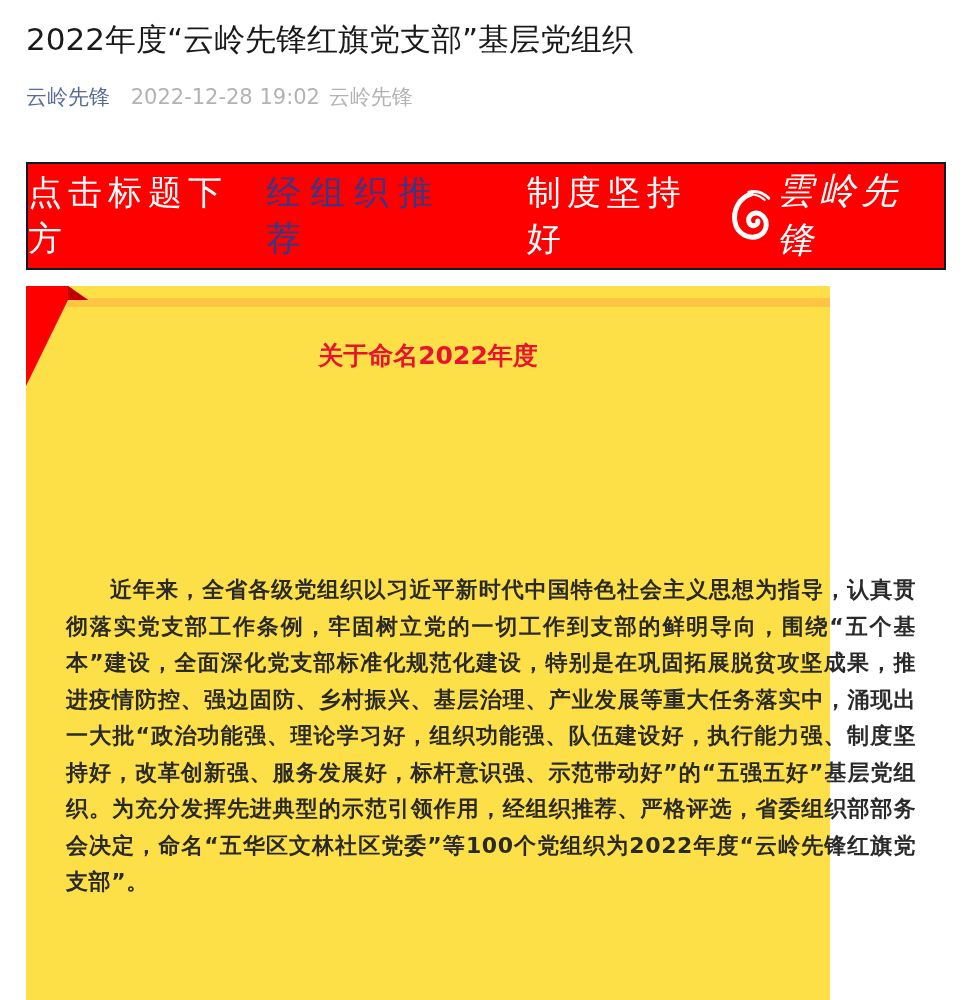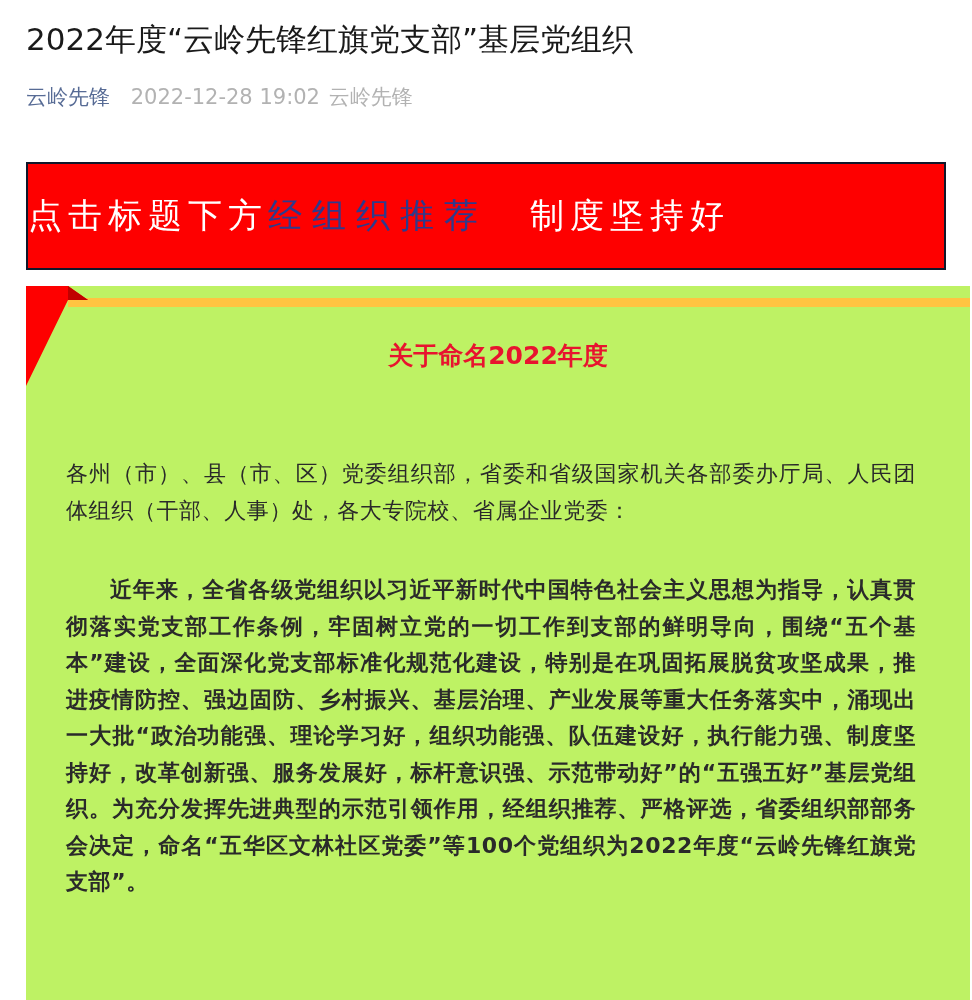--- a/index.html
+++ b/index.html
@@ -73,6 +73,14 @@
   <span class="blue">经组织推荐</span>
   <span class="gap"></span>
   <span class="white">制度坚持好</span>
+  <span class="logo">
+    <svg viewBox="0 0 44 56">
+      <path d="M22 6 C10 10 4 22 6 34 C8 46 20 52 30 48 C38 44 40 34 34 28 C28 22 18 26 20 34 C22 40 30 38 29 33" fill="none" stroke="#ffffff" stroke-width="5" stroke-linecap="round"></path>
+      <path d="M20 4 C26 2 34 4 40 10" fill="none" stroke="#ffffff" stroke-width="3" stroke-linecap="round"></path>
+      <path d="M16 8 C22 5 30 6 36 12" fill="none" stroke="#ffffff" stroke-width="2" stroke-linecap="round"></path>
+    </svg>
+    <span class="logo-text">雲岭先锋</span>
+  </span>
 </div>
 
 <div class="card">

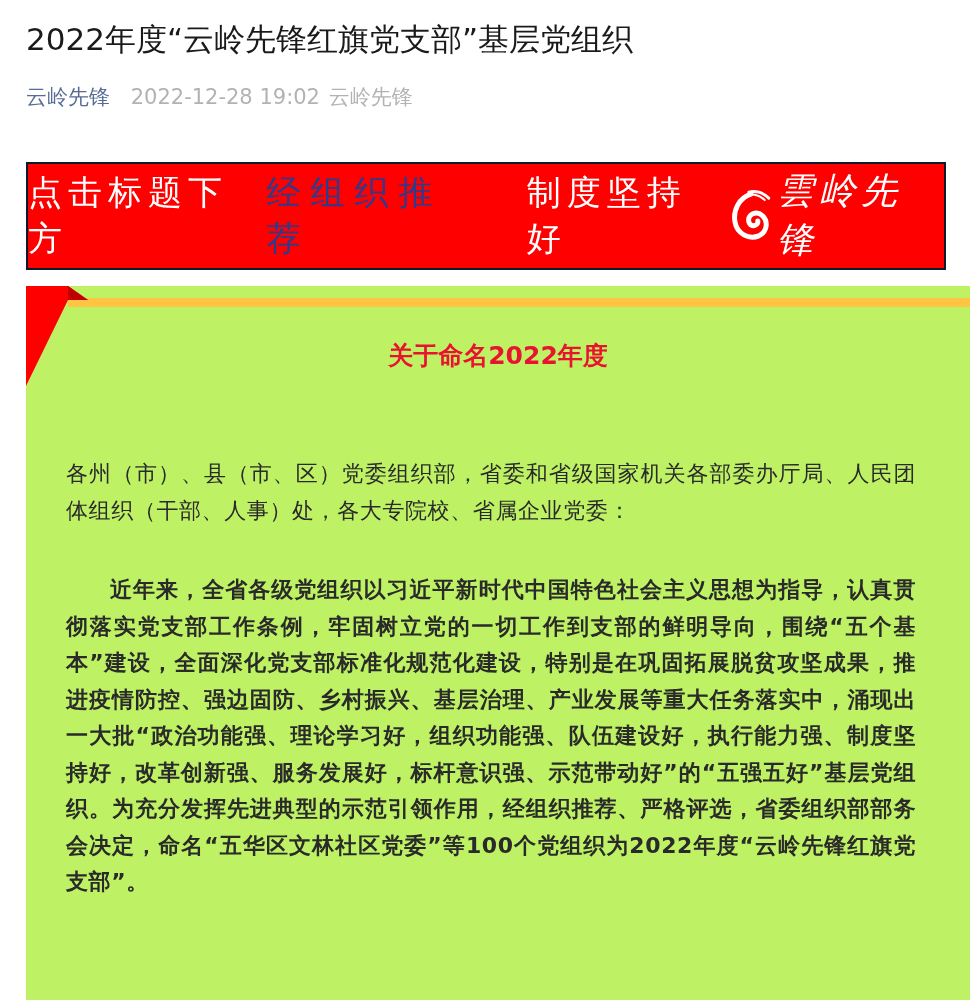--- a/index.html
+++ b/index.html
@@ -33,8 +33,8 @@
     .banner .logo-text { color: #ffffff; font-size: 36px; letter-spacing: 6px; font-style: italic; margin-left: 4px; }
 
     .card {
-      position: absolute; left: 26px; top: 286px; width: 944px; height: 714px;
-      background: #bef264;
+      position: absolute; left: 26px; top: 286px; width: 804px; height: 714px;
+      background: #fde047;
     }
     .card .goldbar {
       position: absolute; left: 42px; top: 12px; right: 0; height: 9px; background: #ffc441;

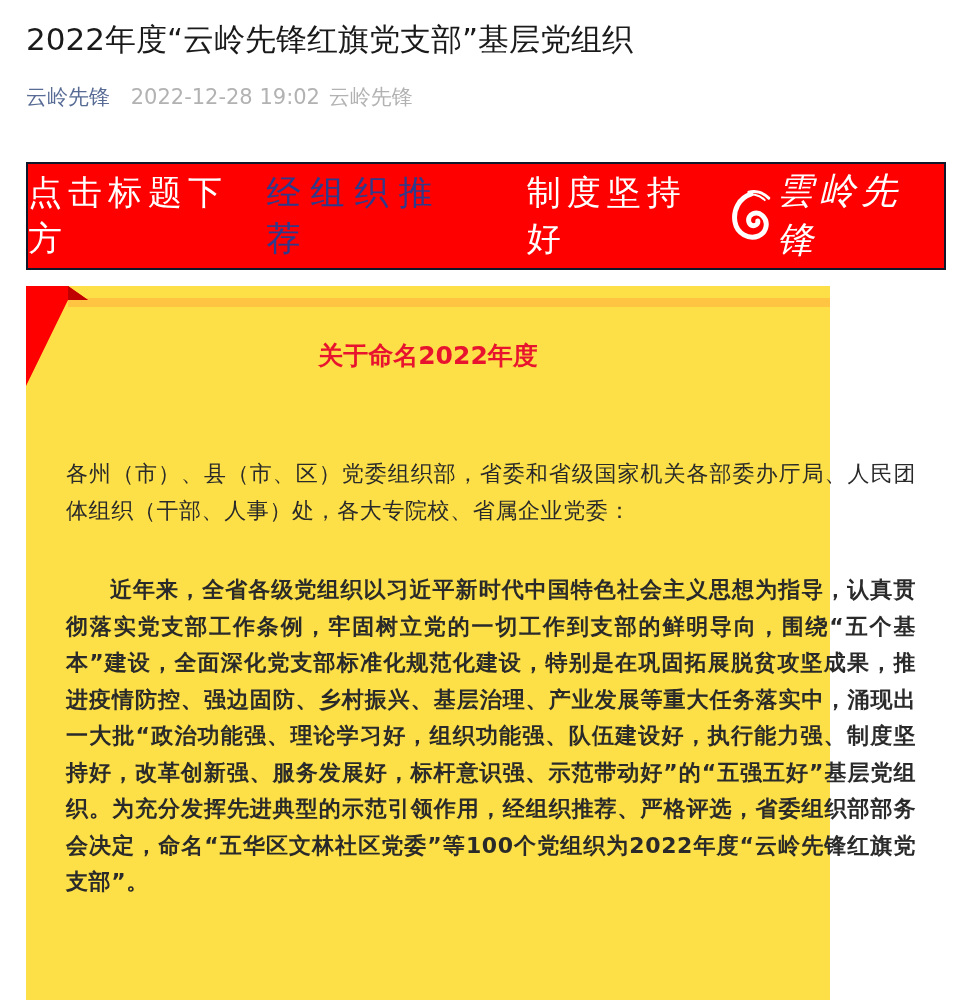--- a/index.html
+++ b/index.html
@@ -90,7 +90,6 @@
     <polygon points="42,0 62,14 42,14" fill="#c00000"></polygon>
   </svg>
   <div class="heading h1">关于命名2022年度</div>
-  <p class="para p1">各州（市）、县（市、区）党委组织部，省委和省级国家机关各部委办厅局、人民团体组织（干部、人事）处，各大专院校、省属企业党委：</p>
   <p class="para p2">近年来，全省各级党组织以习近平新时代中国特色社会主义思想为指导，认真贯彻落实党支部工作条例，牢固树立党的一切工作到支部的鲜明导向，围绕“五个基本”建设，全面深化党支部标准化规范化建设，特别是在巩固拓展脱贫攻坚成果，推进疫情防控、强边固防、乡村振兴、基层治理、产业发展等重大任务落实中，涌现出一大批“政治功能强、理论学习好，组织功能强、队伍建设好，执行能力强、制度坚持好，改革创新强、服务发展好，标杆意识强、示范带动好”的“五强五好”基层党组织。为充分发挥先进典型的示范引领作用，经组织推荐、严格评选，省委组织部部务会决定，命名“五华区文林社区党委”等100个党组织为2022年度“云岭先锋红旗党支部”。</p>
 </div>
 

